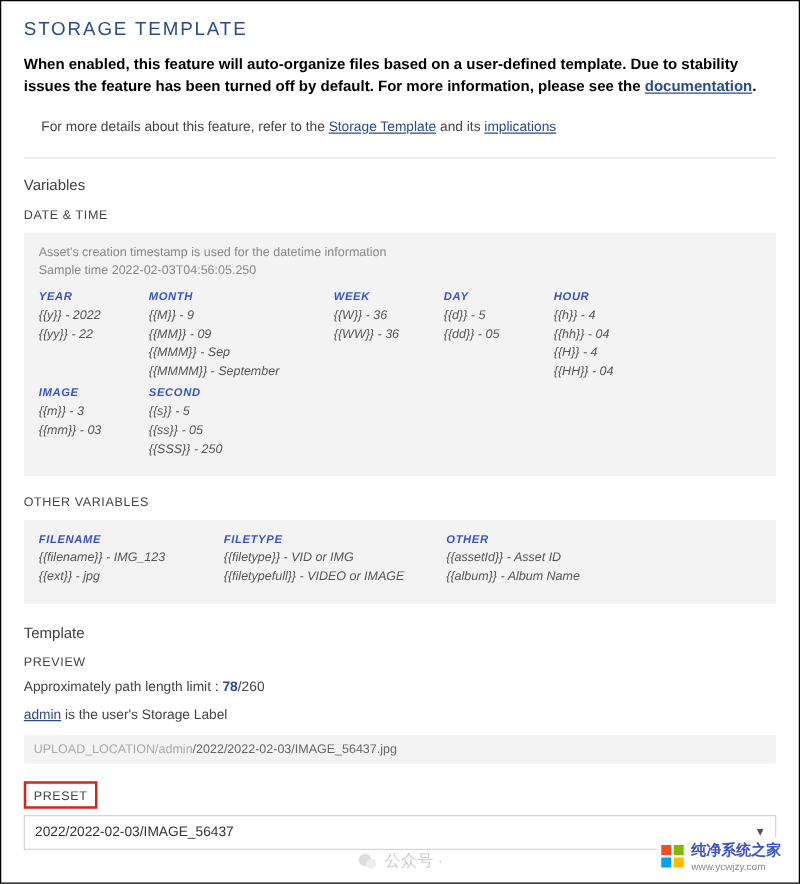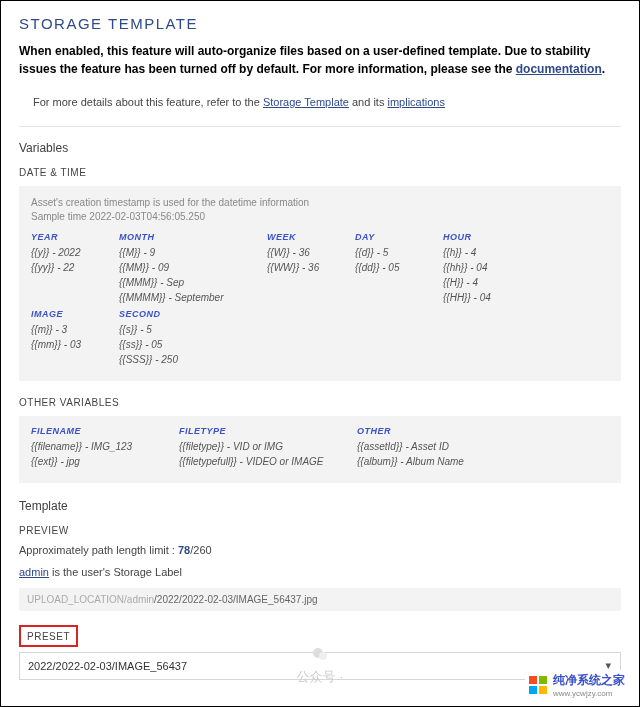--- a/index.html
+++ b/index.html
@@ -171,7 +171,7 @@
   
   .wm {
     position: absolute;
-    bottom: 20px; left: 0; right: 0;
+    bottom: 8px; left: 0; right: 0;
     display: flex;
     align-items: center;
     justify-content: center;
@@ -179,7 +179,6 @@
     font-size: 13px;
     color: #ccc;
     pointer-events: none;
-    flex-direction: column;
   }
   .footer-r {
     position: absolute;

